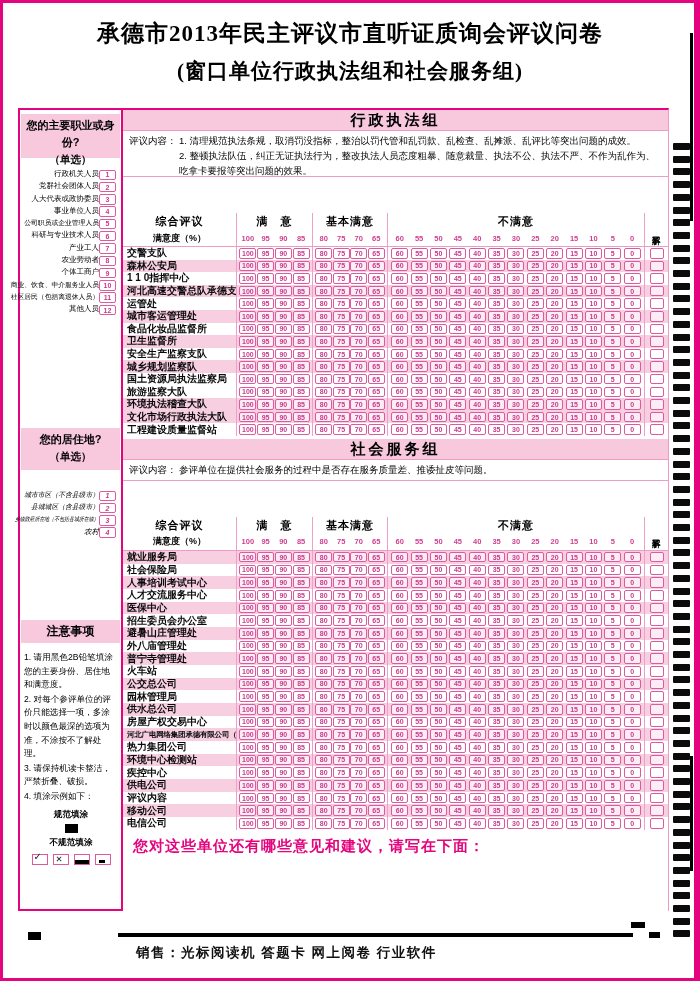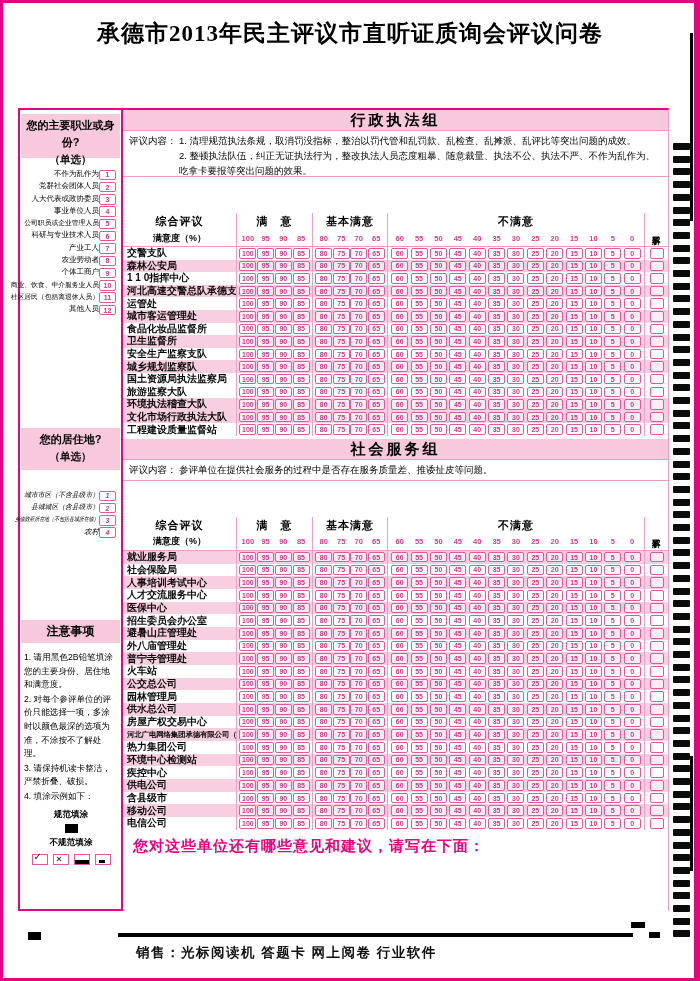--- a/index.html
+++ b/index.html
@@ -81,6 +81,7 @@
 
   <div class="title">
     <div class="t1">承德市2013年民主评议市直听证质询会评议问卷</div>
+    <div class="t2">(窗口单位行政执法组和社会服务组)</div>
   </div>
 
   <div class="sidebar">

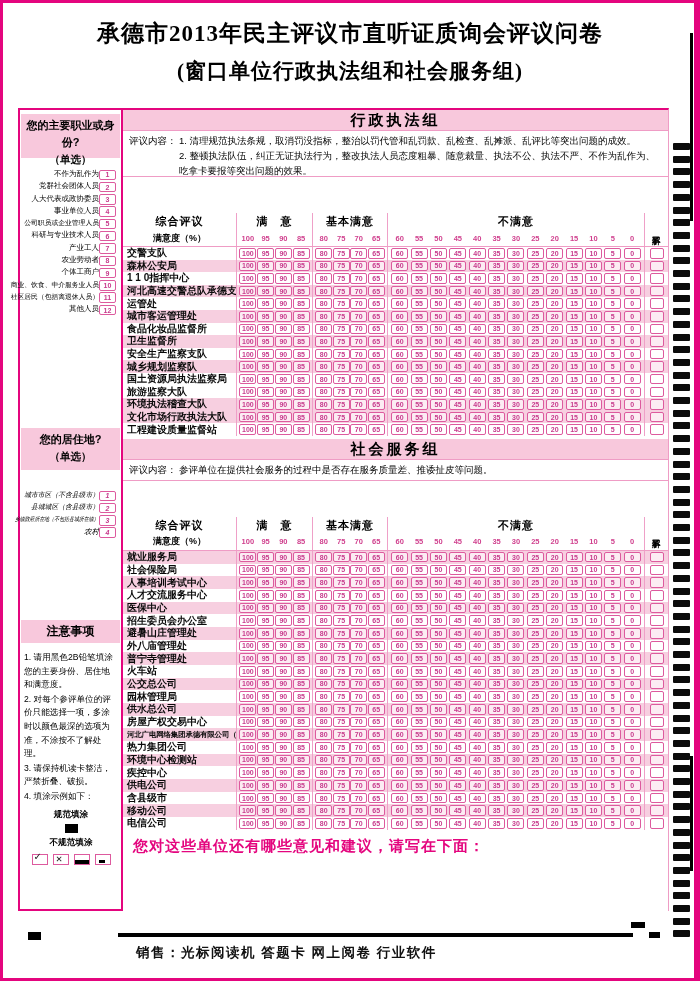--- a/index.html
+++ b/index.html
@@ -91,7 +91,7 @@
     </div>
     <div class="sb-list" style="top:58px;" id="occList">
         <div class="sb-item">
-          <span class="lab">不作为乱作为</span>
+          <span class="lab">行政机关人员</span>
           <span class="bub">1</span>
         </div>
         <div class="sb-item">

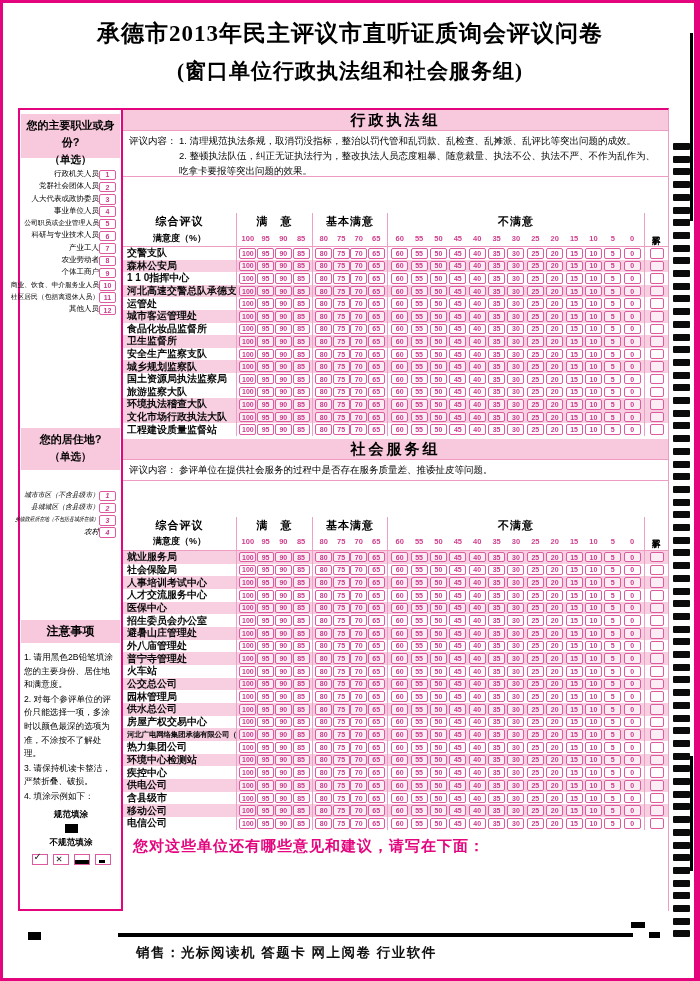--- a/index.html
+++ b/index.html
@@ -1646,7 +1646,7 @@
           </div>
         </div>
         <div class="trow" style="height: 12.682px;">
-          <div class="name">含县级市</div>
+          <div class="name">评议内容</div>
           <div class="bl bgrp">
             <span style="display: flex; justify-content: space-around; width: 100%;">
               <span class="bub">100</span>

